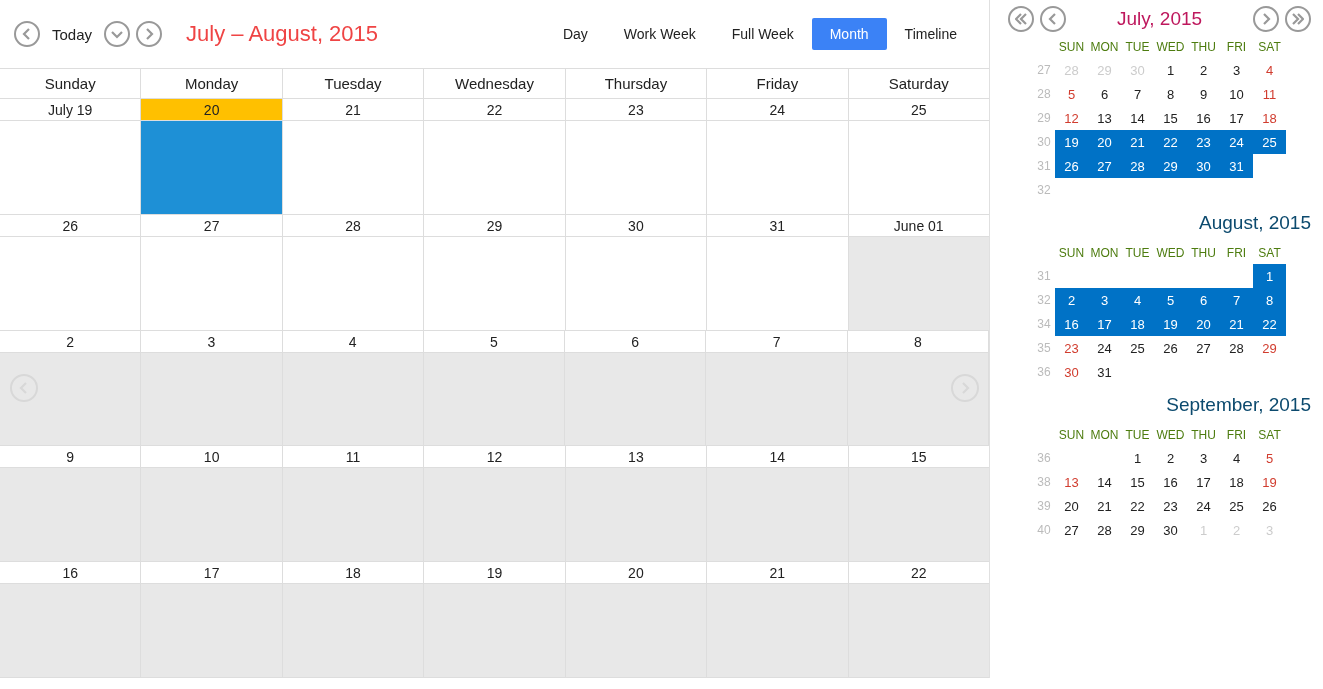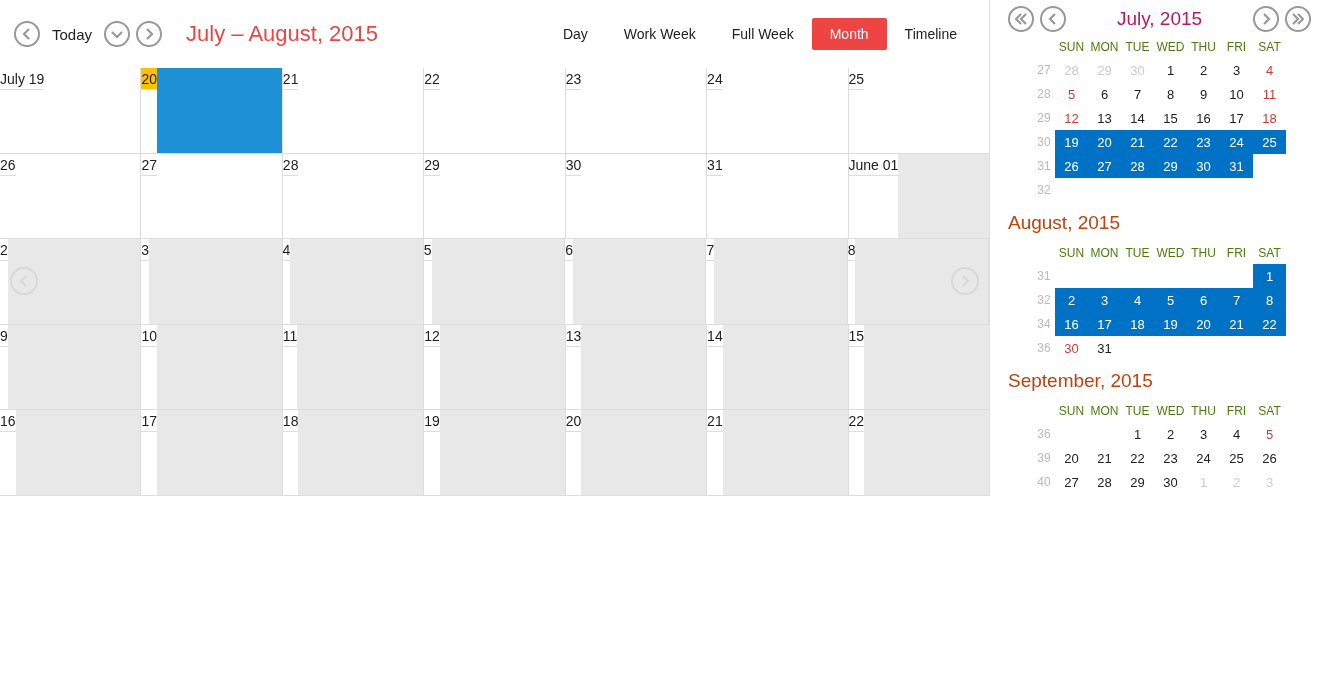--- a/index.html
+++ b/index.html
@@ -4,7 +4,7 @@
 <style>
 html,body{margin:0;padding:0;font-family:"Segoe UI",Arial,sans-serif;font-size:13px;color:#222;background:#fff;width:1323px;height:689px;overflow:hidden}
 *{box-sizing:border-box}
-.root{display:flex;width:1323px;height:496px}
+.root{display:flex;width:1323px;height:678px}
 .main{flex:0 0 990px;display:flex;flex-direction:column;border-right:1px solid #e0e0e0}
 .side{flex:1;padding:6px 12px 0 18px;overflow:hidden;position:relative}
 

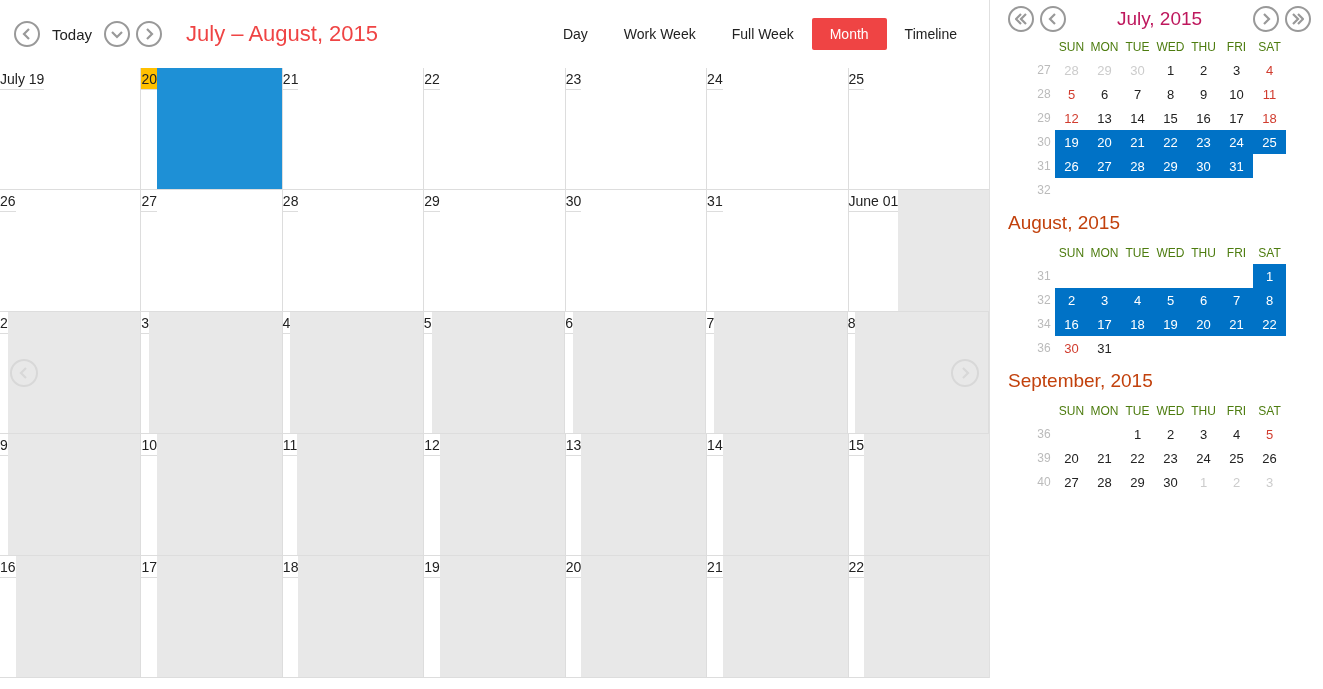--- a/index.html
+++ b/index.html
@@ -17,7 +17,7 @@
 .range-title{font-size:22px;color:#ef4444;margin-left:18px}
 .tb-right{margin-left:auto;display:flex;align-items:flex-end}
 .view-tab{padding:8px 18px;font-size:14px;cursor:pointer;border-radius:2px}
-.view-tab.active{background:#ef4444;color:#fff}
+.view-tab.active{background:#3b82f6;color:#fff}
 
 
 .grid-head{display:flex;border-top:1px solid #ddd;border-bottom:1px solid #ddd}

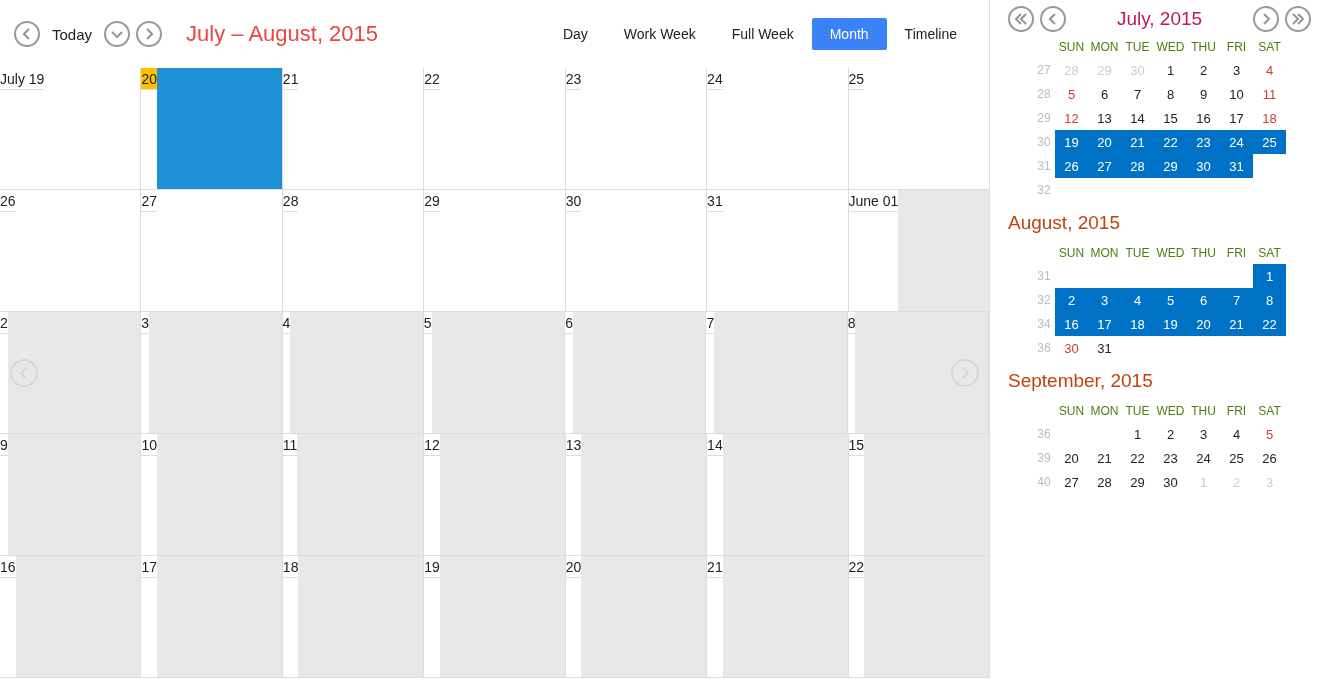--- a/index.html
+++ b/index.html
@@ -86,6 +86,15 @@
         </div>
     </div>
 
+    <div class="grid-head" id="grid-head">
+        <div>Sunday</div>
+        <div>Monday</div>
+        <div>Tuesday</div>
+        <div>Wednesday</div>
+        <div>Thursday</div>
+        <div>Friday</div>
+        <div>Saturday</div>
+      </div>
     <div class="grid-body" id="grid-body">
         <div class="week-row">
           <div class="day-cell">

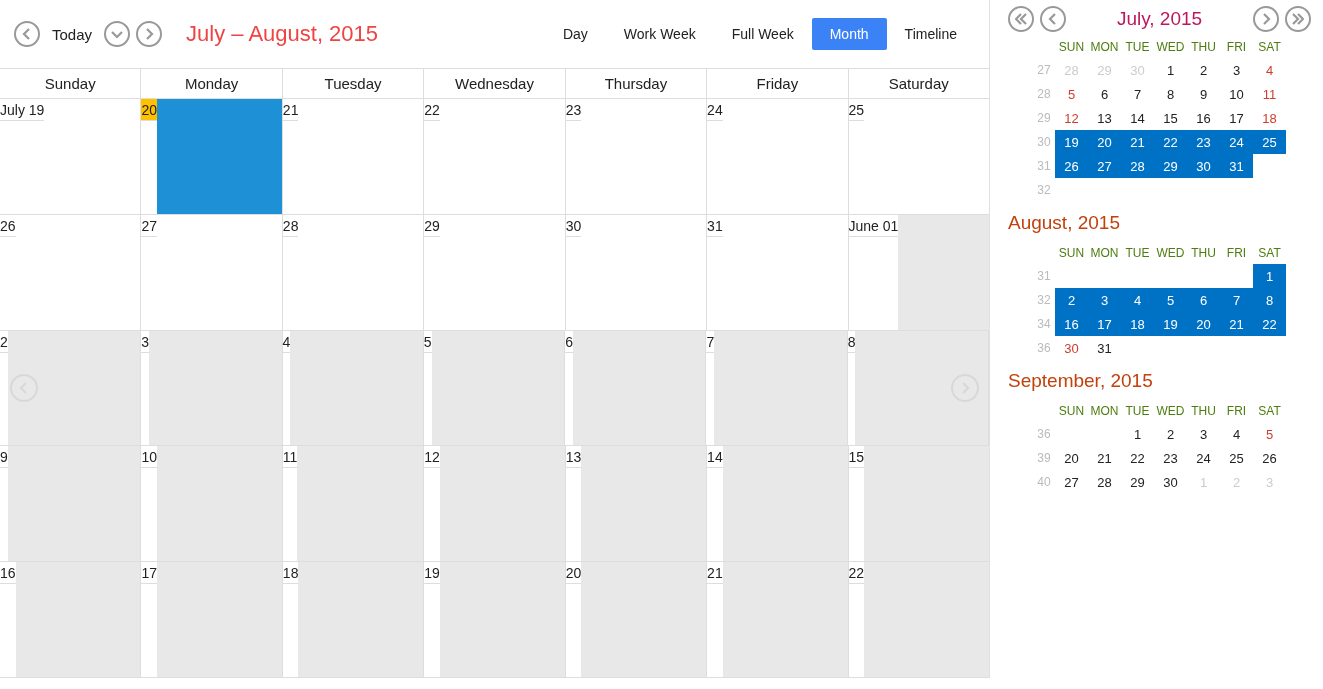--- a/index.html
+++ b/index.html
@@ -25,7 +25,7 @@
 .grid-head>div:last-child{border-right:none}
 .grid-body{flex:1;display:flex;flex-direction:column;position:relative}
 .week-row{flex:1;display:flex;border-bottom:1px solid #ddd;position:relative}
-.day-cell{flex:1;display:flex;flex-direction:row;border-right:1px solid #ddd;position:relative;cursor:pointer}
+.day-cell{flex:1;display:flex;flex-direction:column;border-right:1px solid #ddd;position:relative;cursor:pointer}
 .day-cell:last-child{border-right:none}
 .day-hdr{height:22px;line-height:22px;text-align:center;font-size:14px;border-bottom:1px solid #ddd;background:#fff;z-index:2}
 .day-body{flex:1}

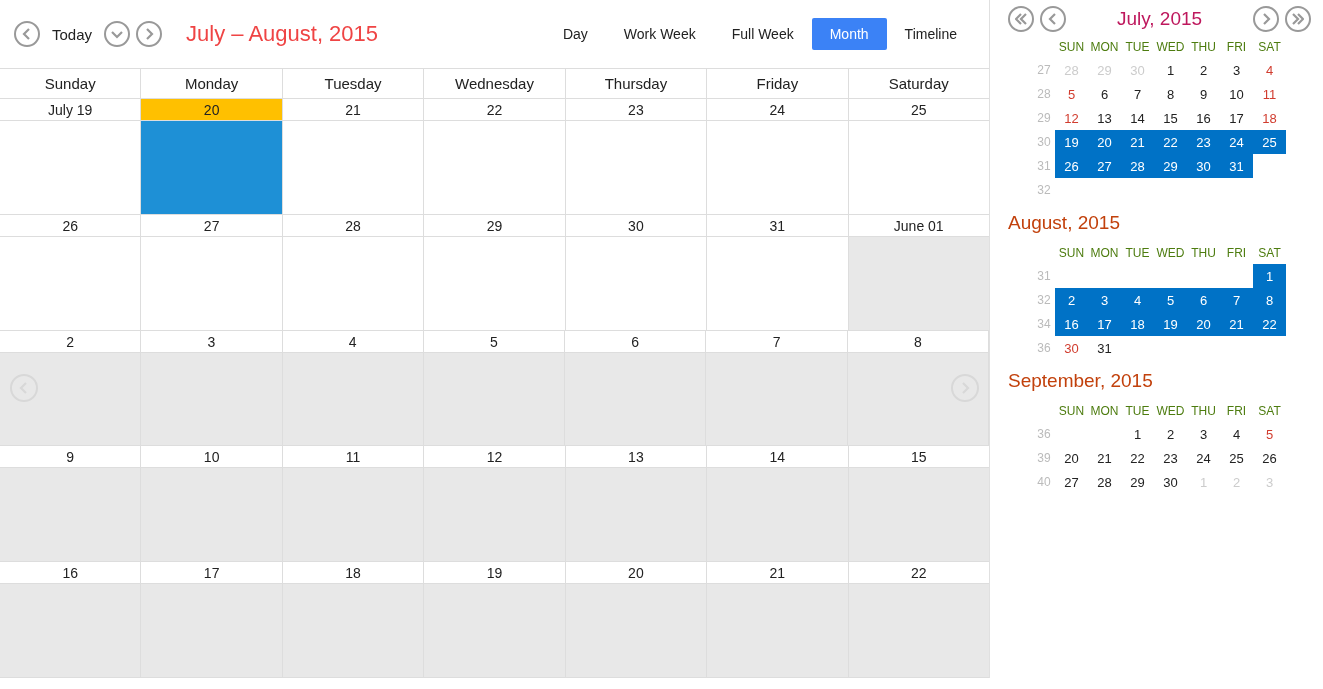--- a/index.html
+++ b/index.html
@@ -42,7 +42,7 @@
 .side-nav .spacer{flex:1}
 .side-title{font-size:19px;color:#be185d;text-align:center;white-space:nowrap}
 .mini{margin-bottom:10px}
-.mini-title{font-size:19px;color:#c2410c;text-align:left;margin:6px 0 8px}
+.mini-title{font-size:19px;color:#0c4a6e;text-align:right;margin:6px 0 8px}
 .mini table{border-collapse:collapse;margin:0 auto}
 .mini th{font-size:12px;font-weight:400;color:#4d7c0f;text-align:center;padding:4px 0;width:33px}
 .mini th.wn{width:22px}

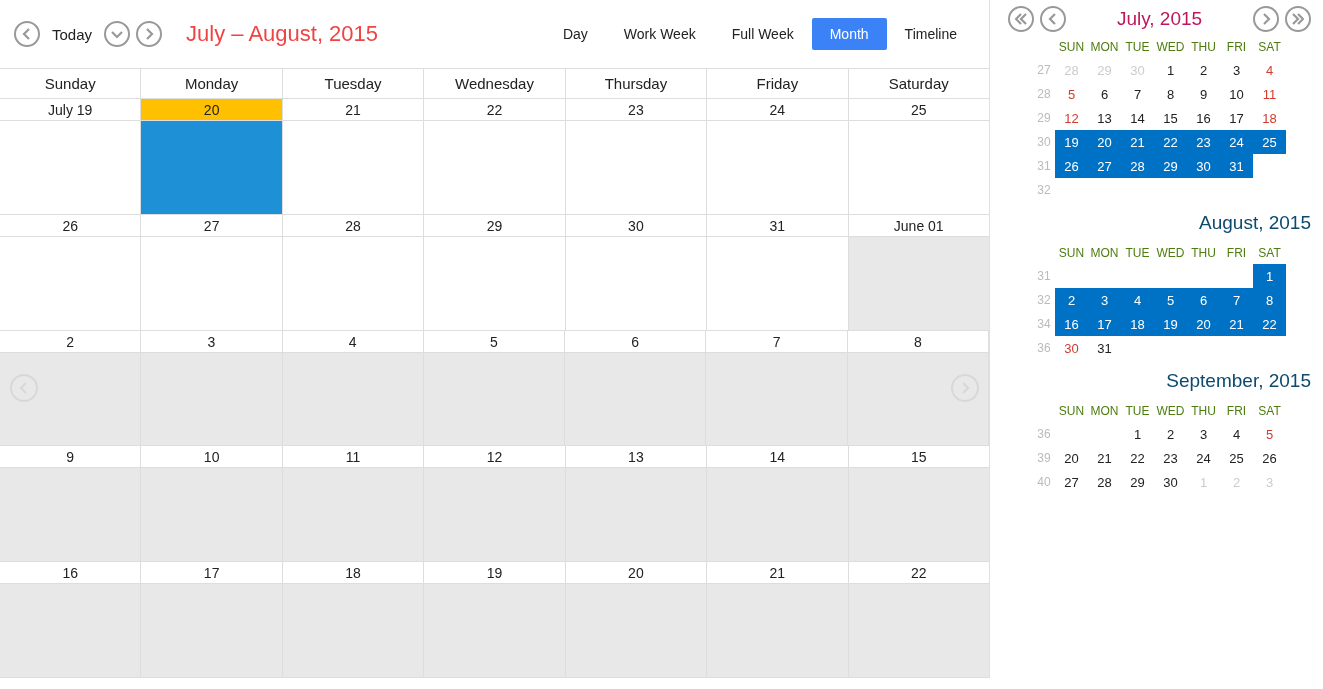--- a/index.html
+++ b/index.html
@@ -411,6 +411,16 @@
                 <td class="sel">22</td>
               </tr>
               <tr>
+                <td class="wn">35</td>
+                <td class="red">23</td>
+                <td>24</td>
+                <td>25</td>
+                <td>26</td>
+                <td>27</td>
+                <td>28</td>
+                <td class="red">29</td>
+              </tr>
+              <tr>
                 <td class="wn">36</td>
                 <td class="red">30</td>
                 <td>31</td>

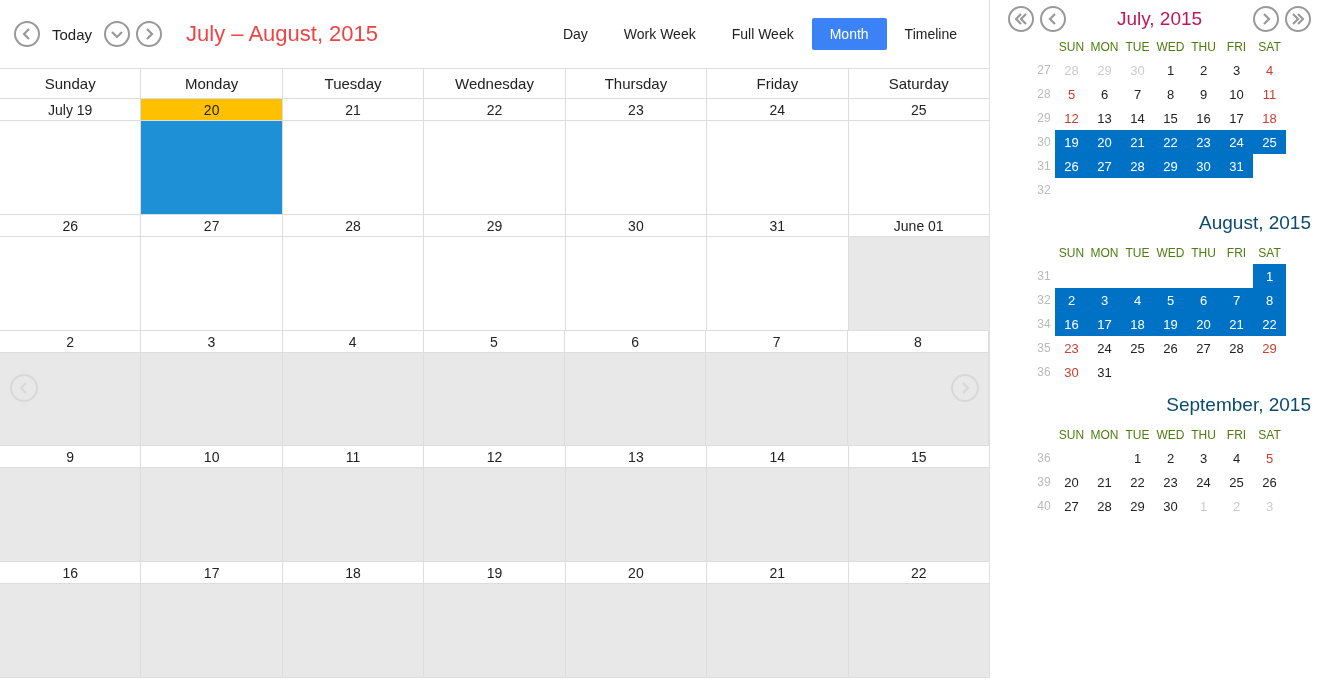--- a/index.html
+++ b/index.html
@@ -460,6 +460,16 @@
                 <td class="red">5</td>
               </tr>
               <tr>
+                <td class="wn">38</td>
+                <td class="red">13</td>
+                <td>14</td>
+                <td>15</td>
+                <td>16</td>
+                <td>17</td>
+                <td>18</td>
+                <td class="red">19</td>
+              </tr>
+              <tr>
                 <td class="wn">39</td>
                 <td>20</td>
                 <td>21</td>

